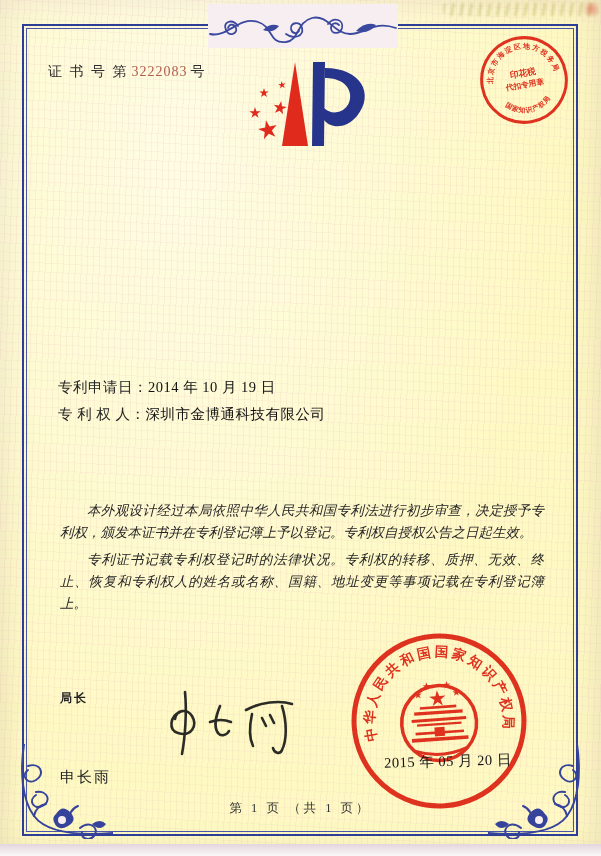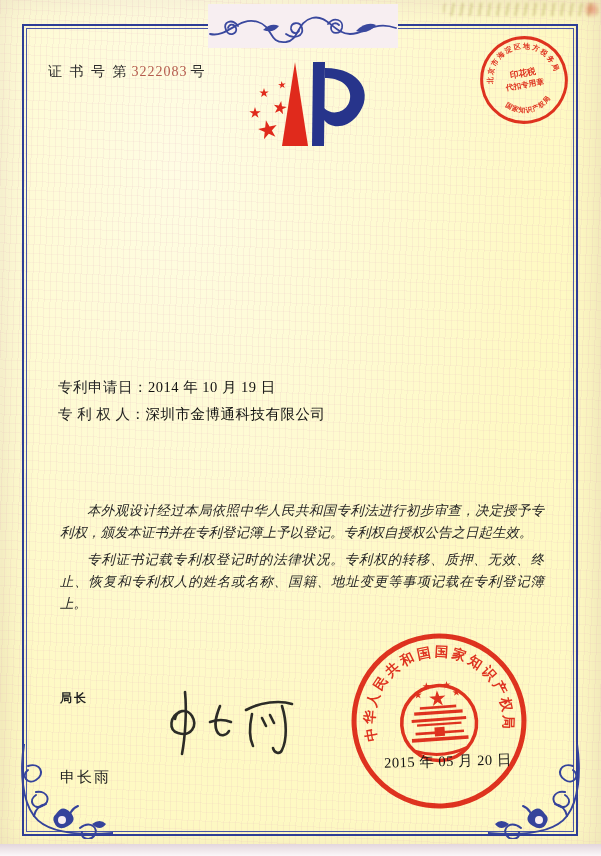--- a/index.html
+++ b/index.html
@@ -236,6 +236,7 @@
 
   <div class="abs seal-date">2015 年 05 月 20 日</div>
 
+  <div class="abs footer">第 1 页 （共 1 页）</div>
 
   <div class="abs bottom-edge"></div>
 </div>

